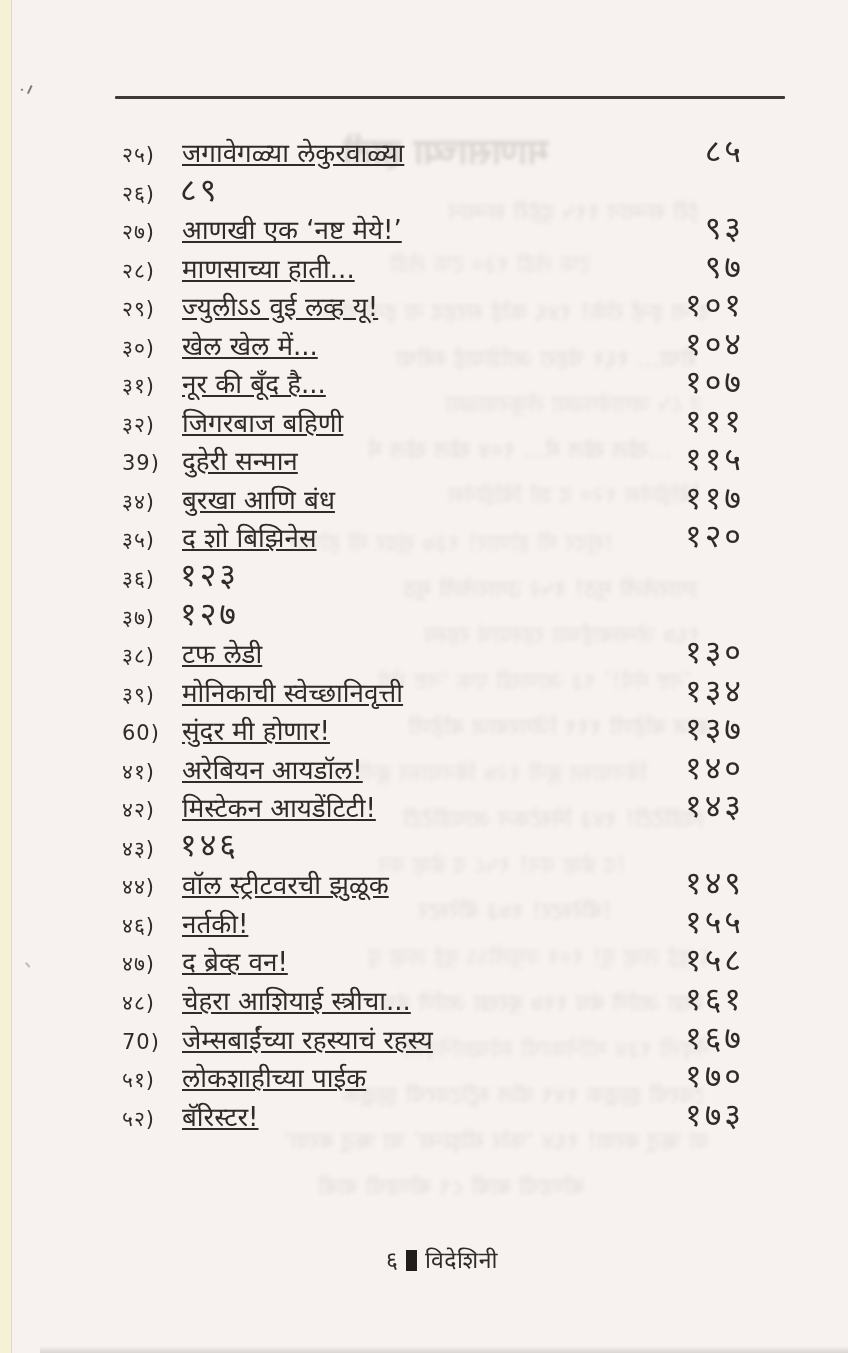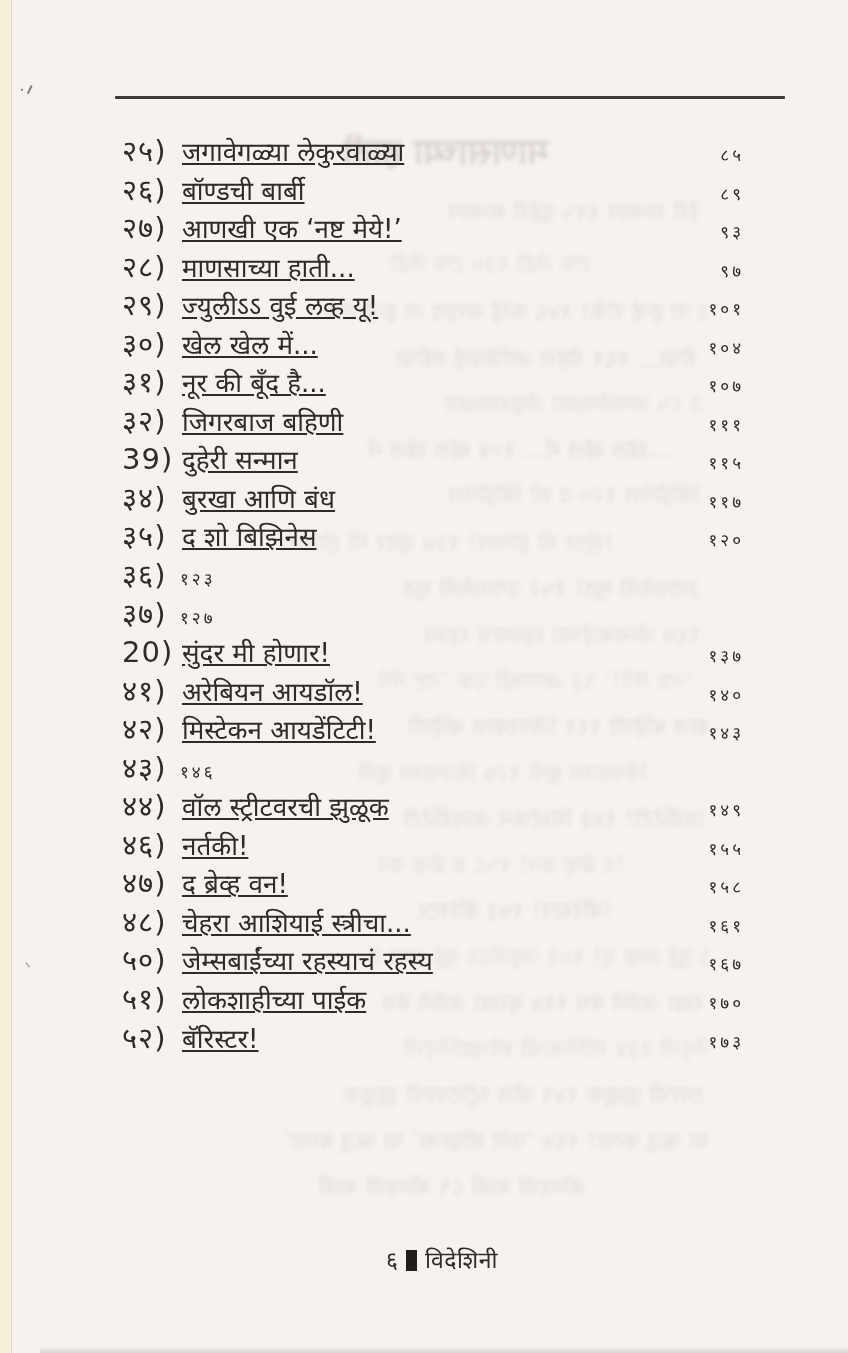--- a/index.html
+++ b/index.html
@@ -99,7 +99,7 @@
   }
   .toc-num {
     flex: 0 0 58px;
-    font-size: 29px;
+    font-size: 21px;
     letter-spacing: 1px;
   }
   .toc-title {

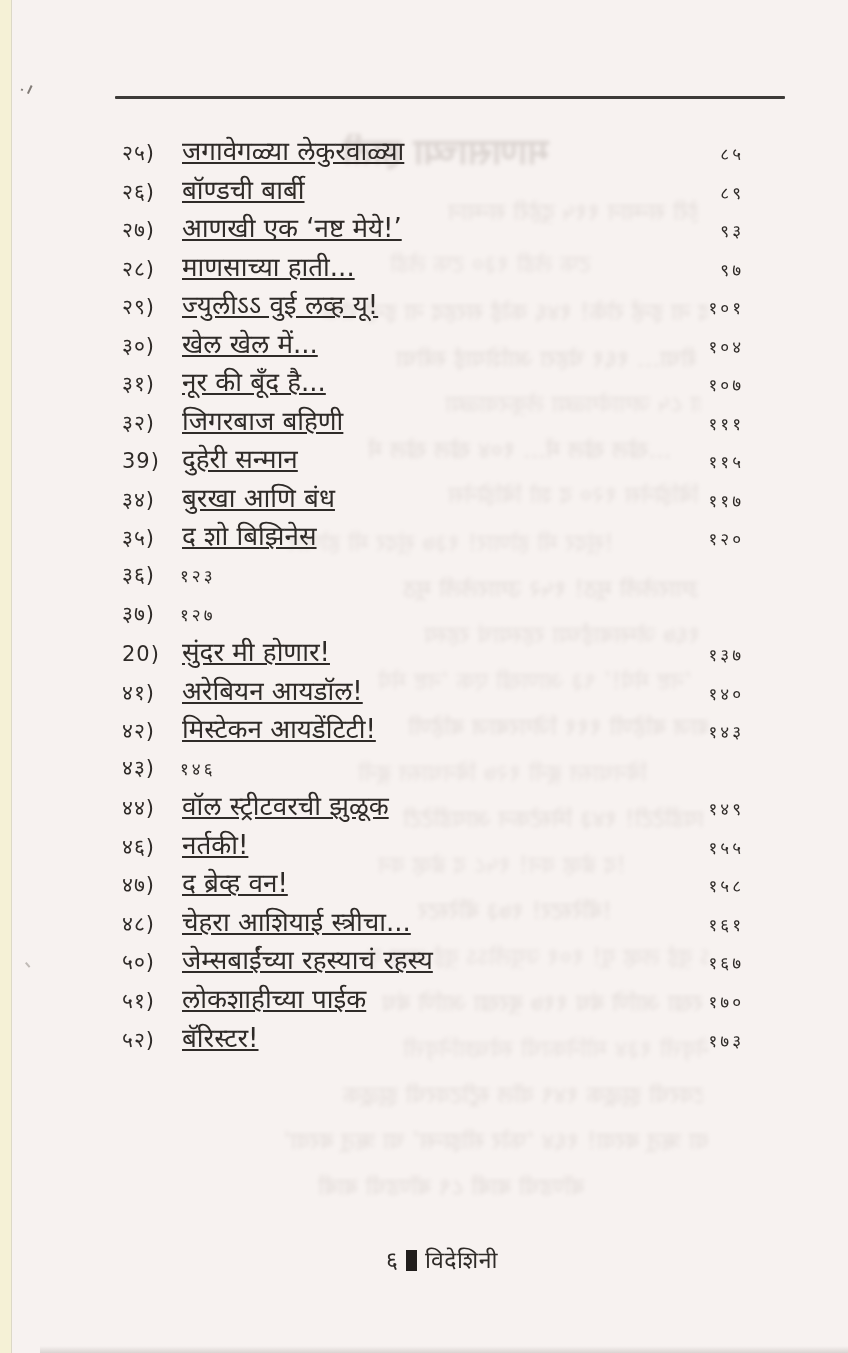--- a/index.html
+++ b/index.html
@@ -110,7 +110,7 @@
   }
   .toc-page {
     flex: 0 0 auto;
-    font-size: 17px;
+    font-size: 32px;
     letter-spacing: 3px;
     text-align: right;
   }

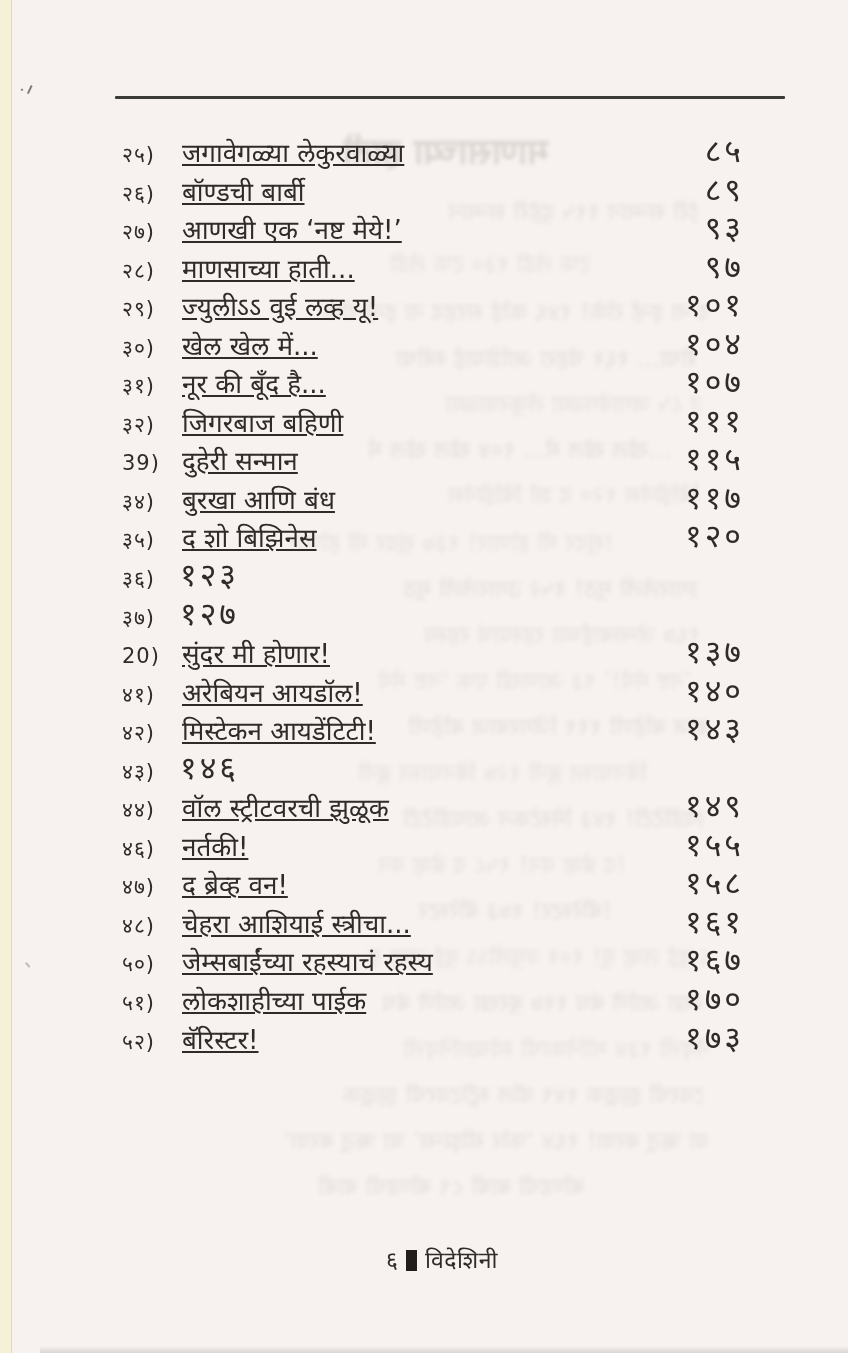--- a/index.html
+++ b/index.html
@@ -182,7 +182,6 @@
 
     <li class="toc-row">
       <span class="toc-num">२६)</span>
-      <span class="toc-title">बॉण्डची बार्बी</span>
       <span class="toc-page">८९</span>
     </li>
 

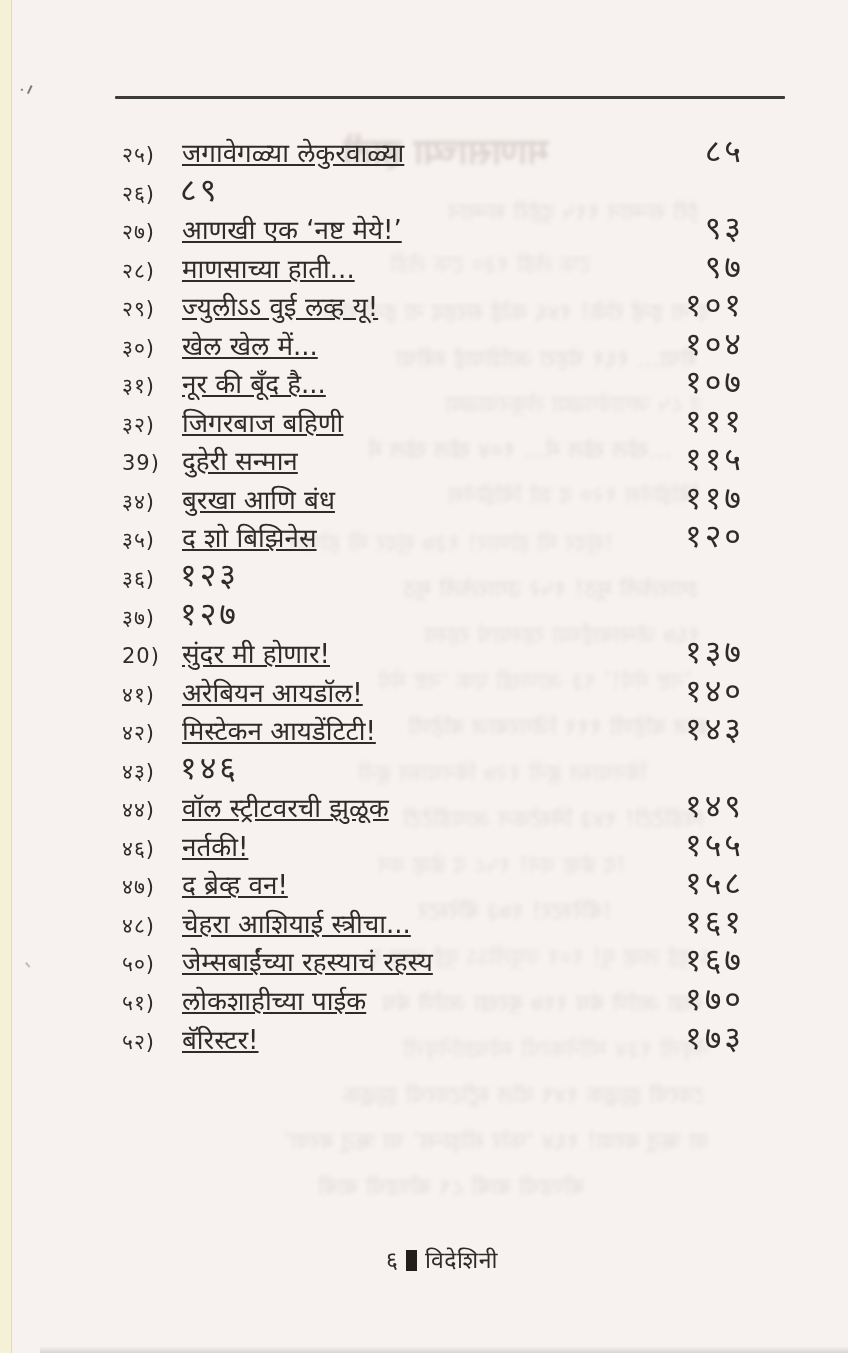--- a/index.html
+++ b/index.html
@@ -249,6 +249,11 @@
       <span class="toc-page">१२७</span>
     </li>
 
+    <li class="toc-row">
+      <span class="toc-num">३८)</span>
+      <span class="toc-title">टफ लेडी</span>
+      <span class="toc-page">१३०</span>
+    </li>
 
 
     <li class="toc-row">

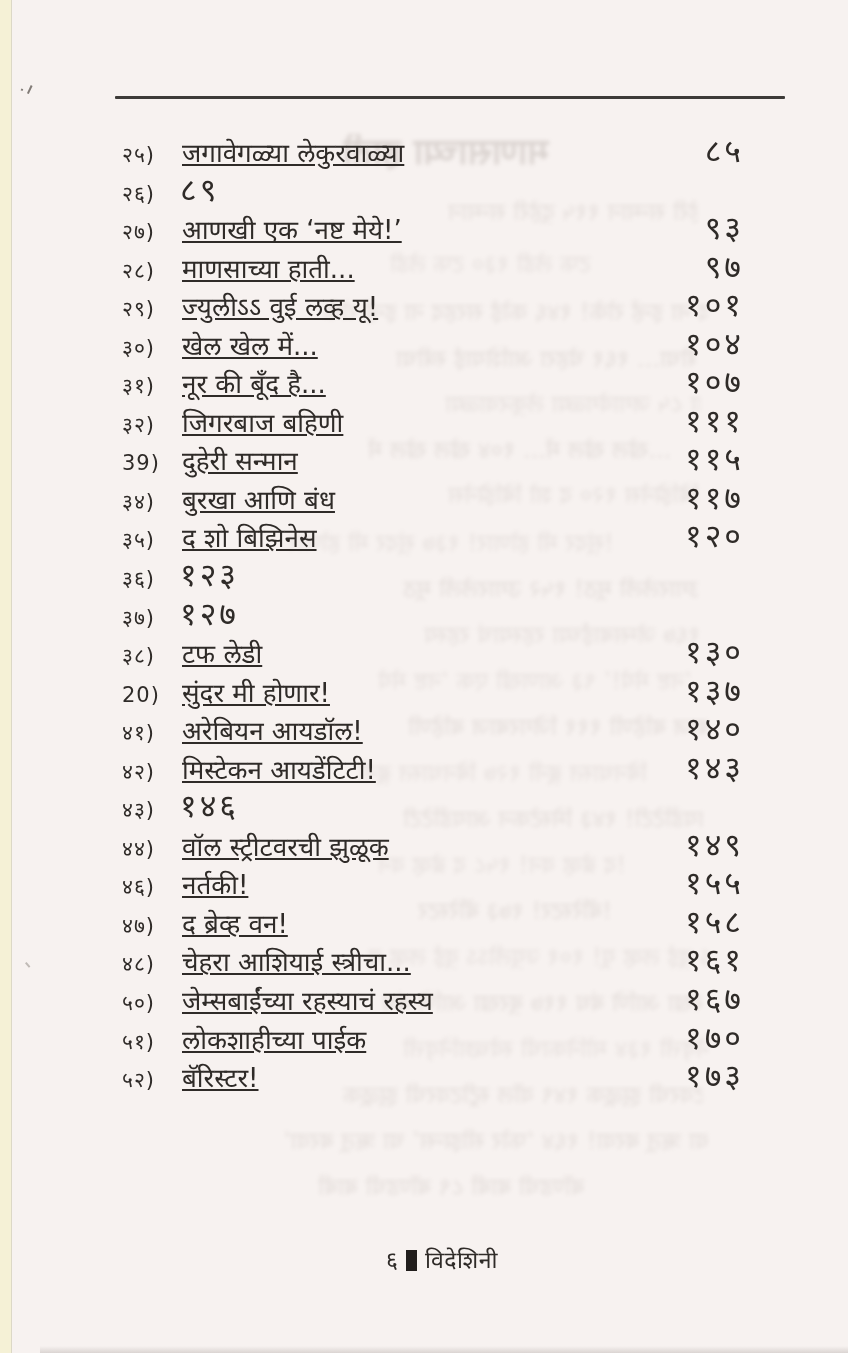--- a/index.html
+++ b/index.html
@@ -255,6 +255,11 @@
       <span class="toc-page">१३०</span>
     </li>
 
+    <li class="toc-row">
+      <span class="toc-num">३९)</span>
+      <span class="toc-title">मोनिकाची स्वेच्छानिवृत्ती</span>
+      <span class="toc-page">१३४</span>
+    </li>
 
     <li class="toc-row">
       <span class="toc-num">20)</span>

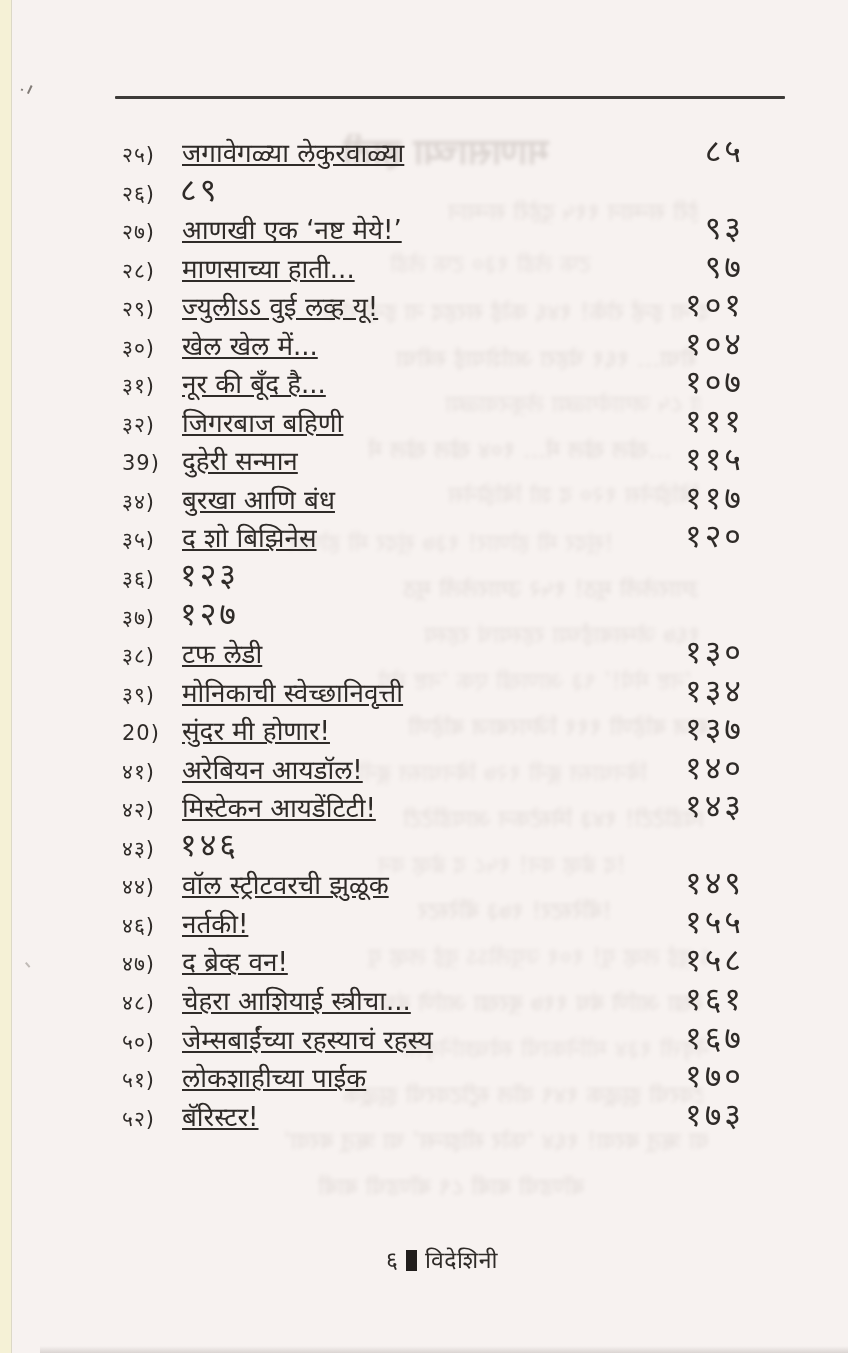--- a/index.html
+++ b/index.html
@@ -262,7 +262,7 @@
     </li>
 
     <li class="toc-row">
-      <span class="toc-num">20)</span>
+      <span class="toc-num">60)</span>
       <span class="toc-title">सुंदर मी होणार!</span>
       <span class="toc-page">१३७</span>
     </li>

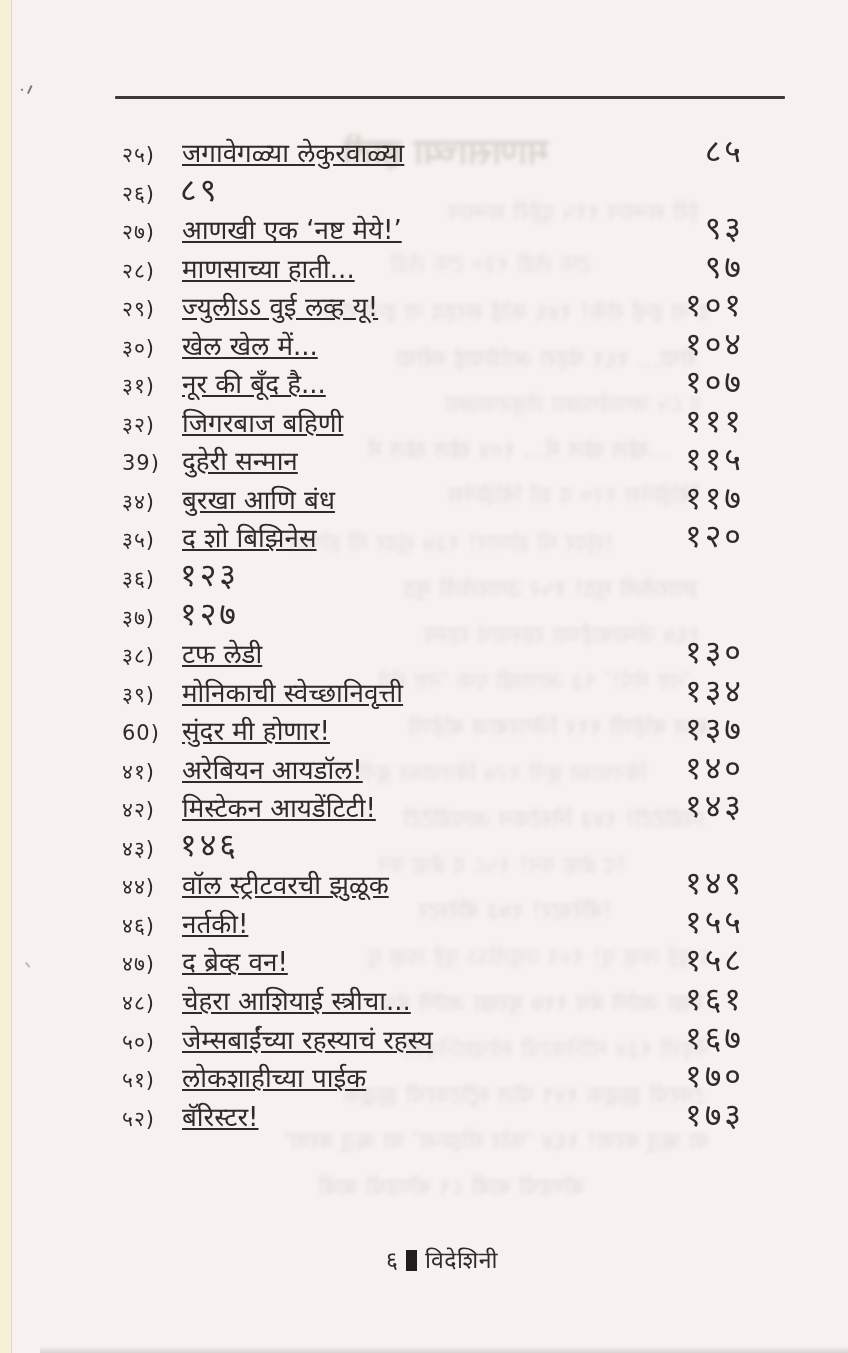--- a/index.html
+++ b/index.html
@@ -311,7 +311,7 @@
 
 
     <li class="toc-row">
-      <span class="toc-num">५०)</span>
+      <span class="toc-num">70)</span>
       <span class="toc-title">जेम्सबाईंच्या रहस्याचं रहस्य</span>
       <span class="toc-page">१६७</span>
     </li>

